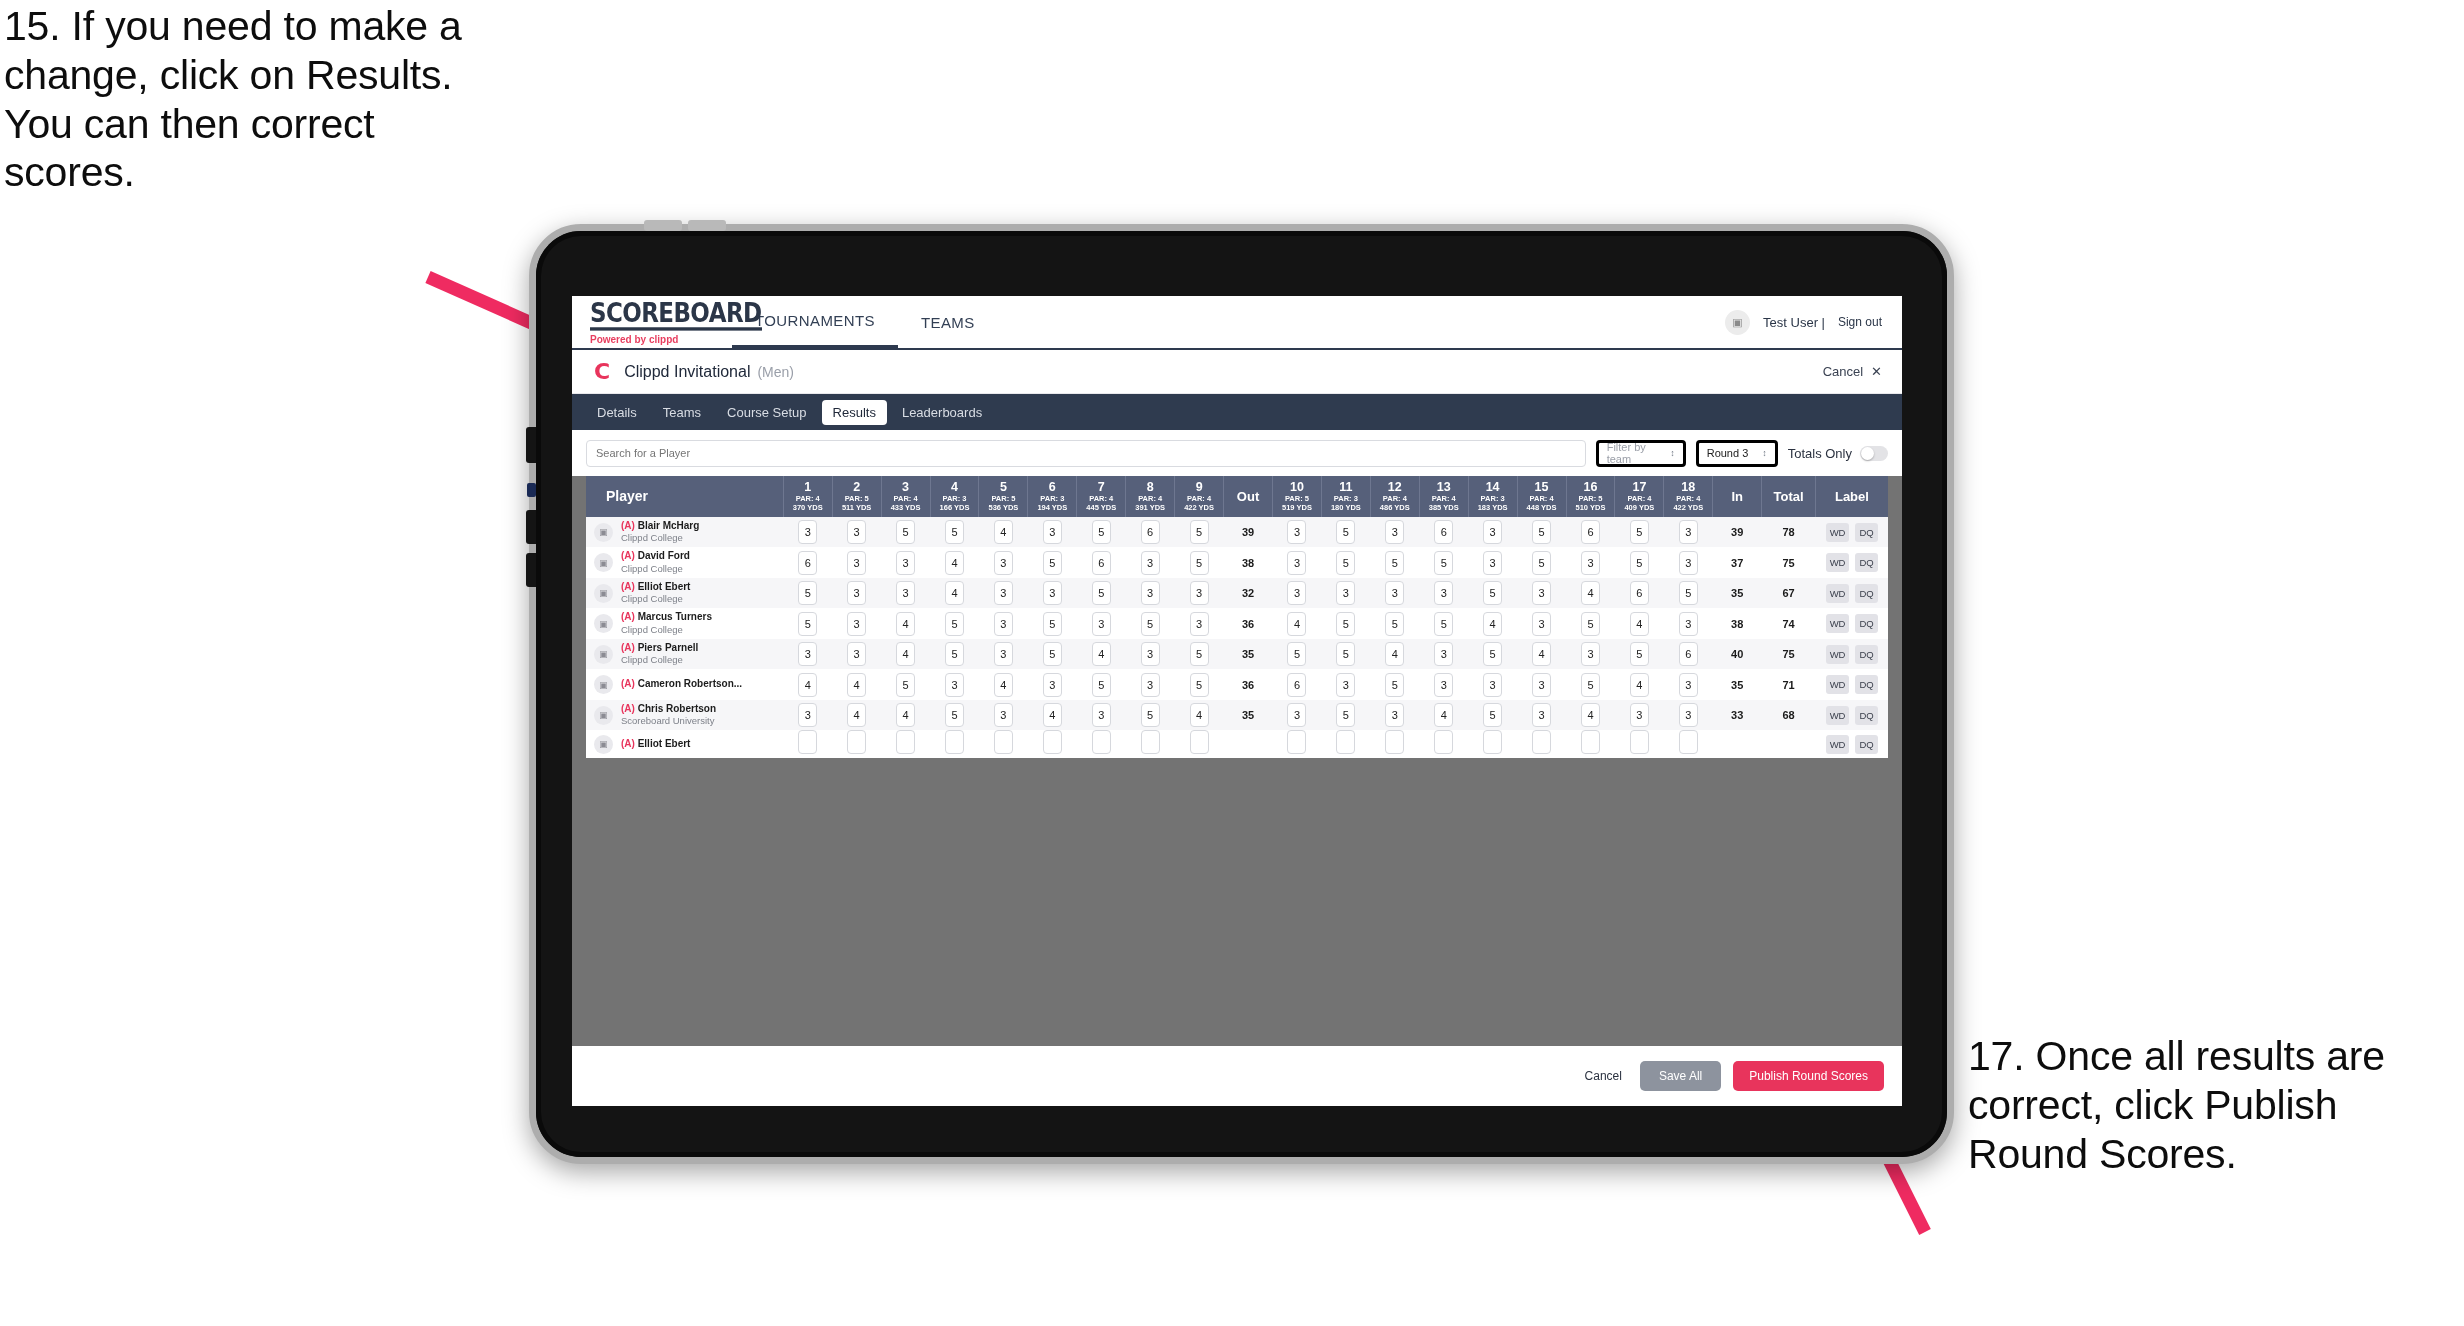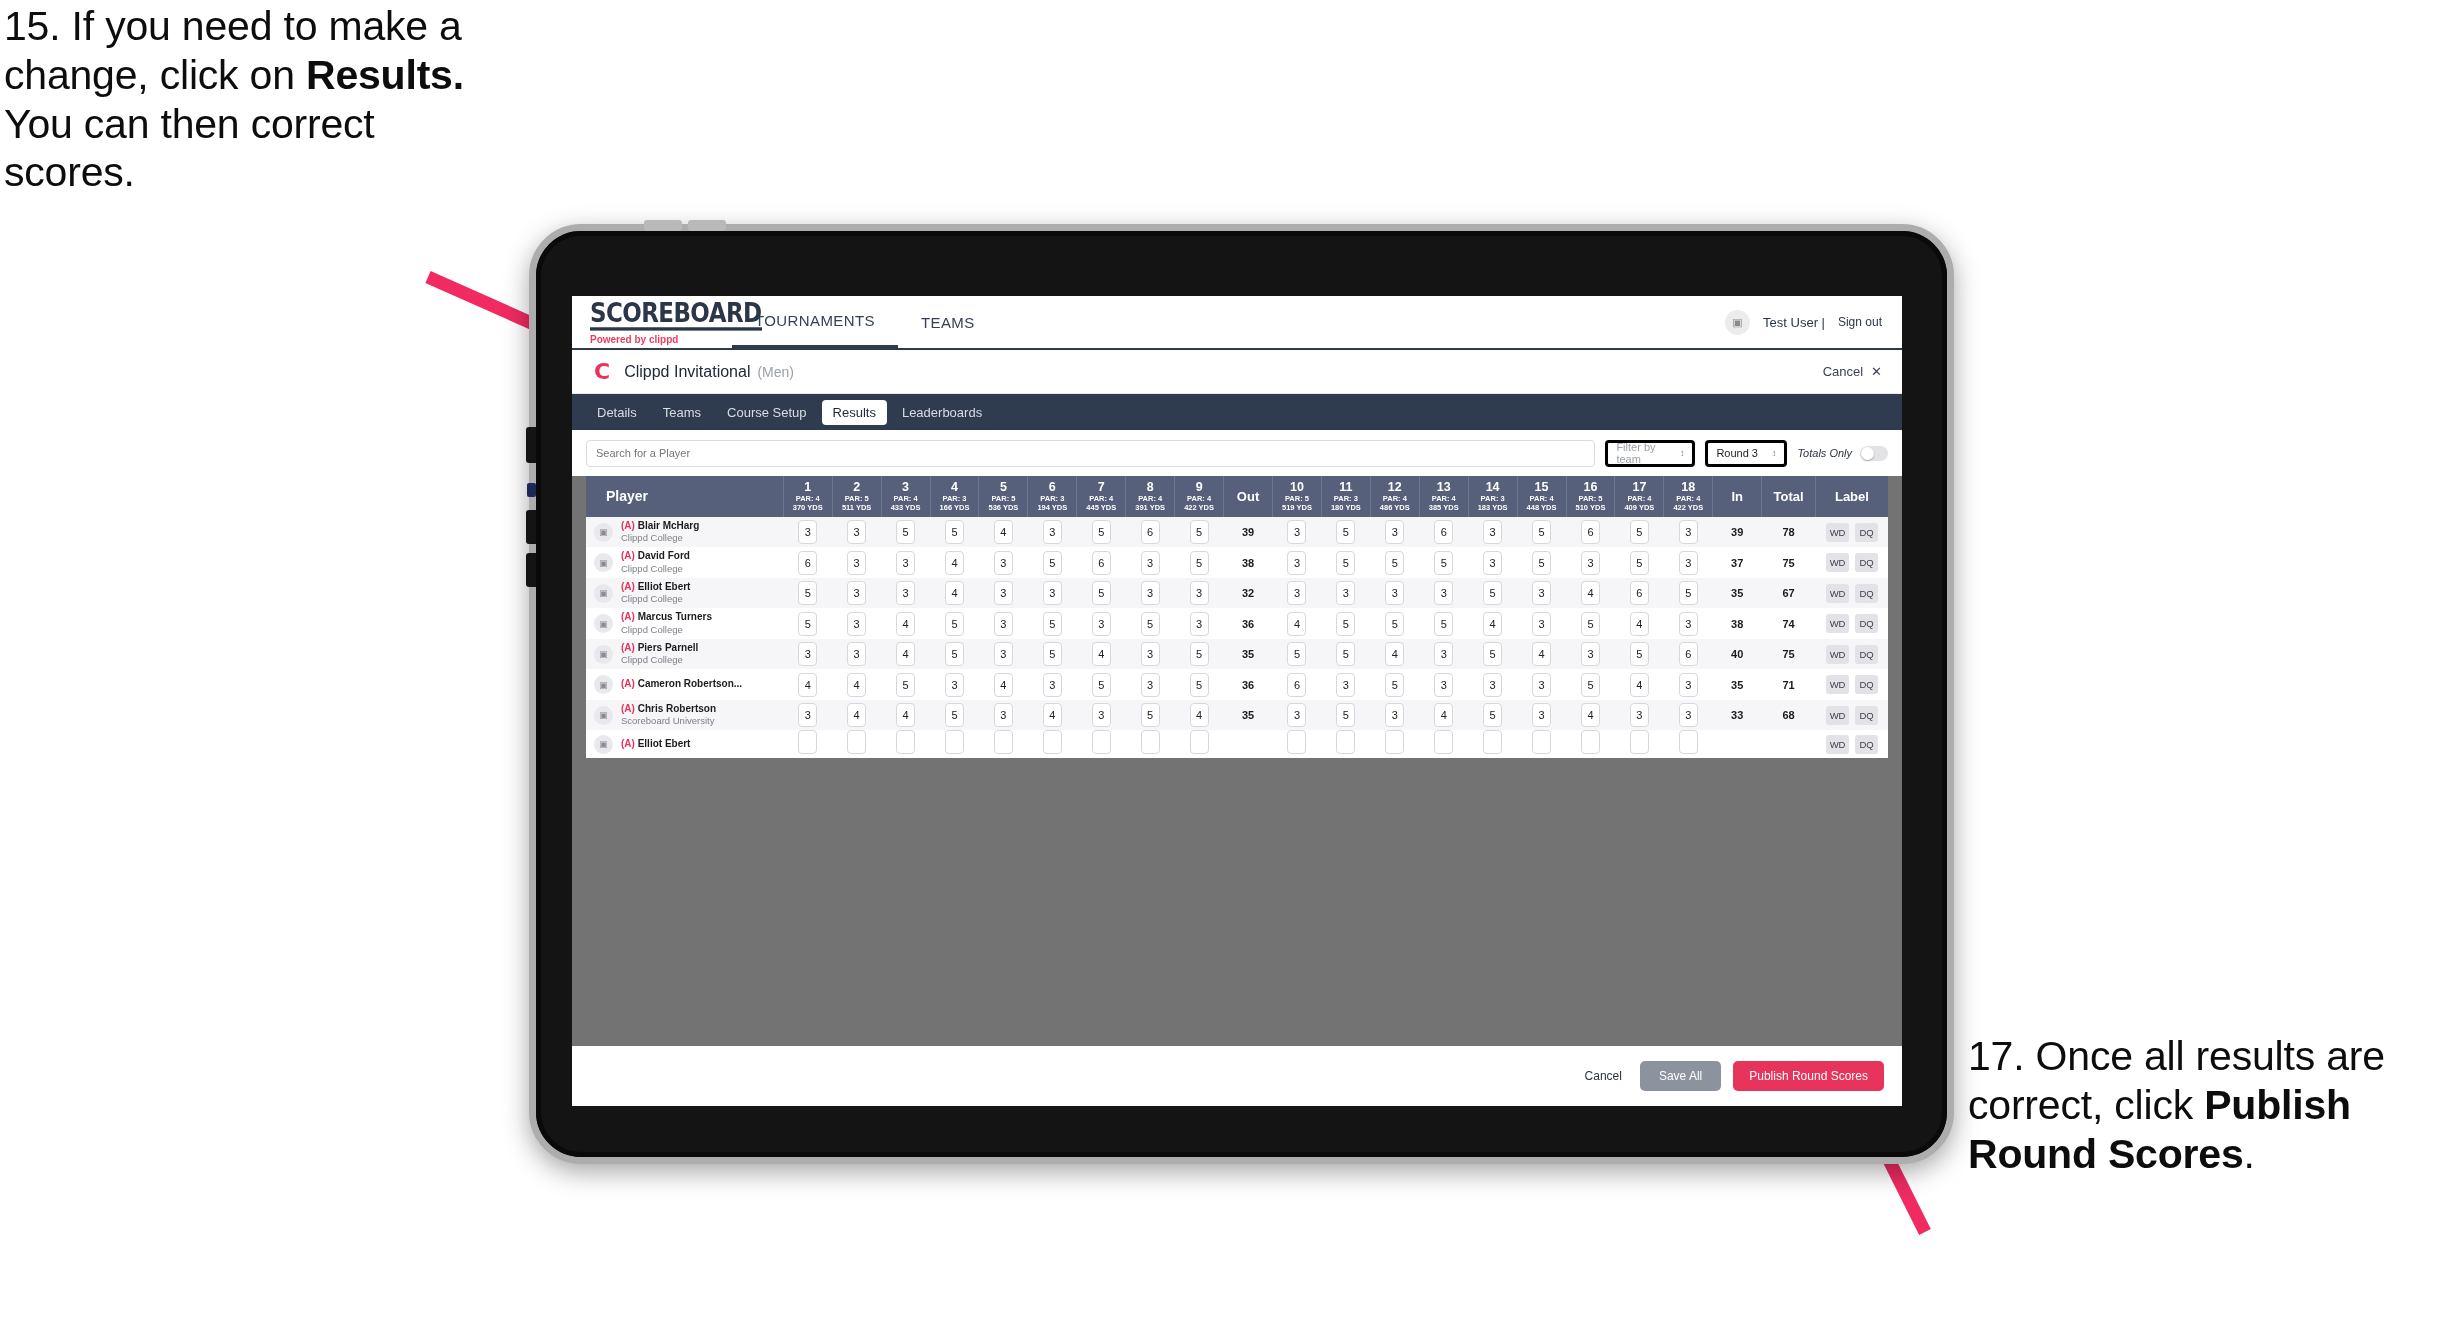--- a/index.html
+++ b/index.html
@@ -20,7 +20,7 @@
     letter-spacing: -0.2px;
     font-weight: 400;
   }
-  .callout b { font-weight: 700; }
+  .callout b { font-weight: 400; }
   #callout-15 { left: 4px;  top: 2px;   width: 470px; }
   #callout-16 { left: 2010px; top: 478px; width: 450px; }
   #callout-17 { left: 1968px; top: 1032px; width: 500px; }

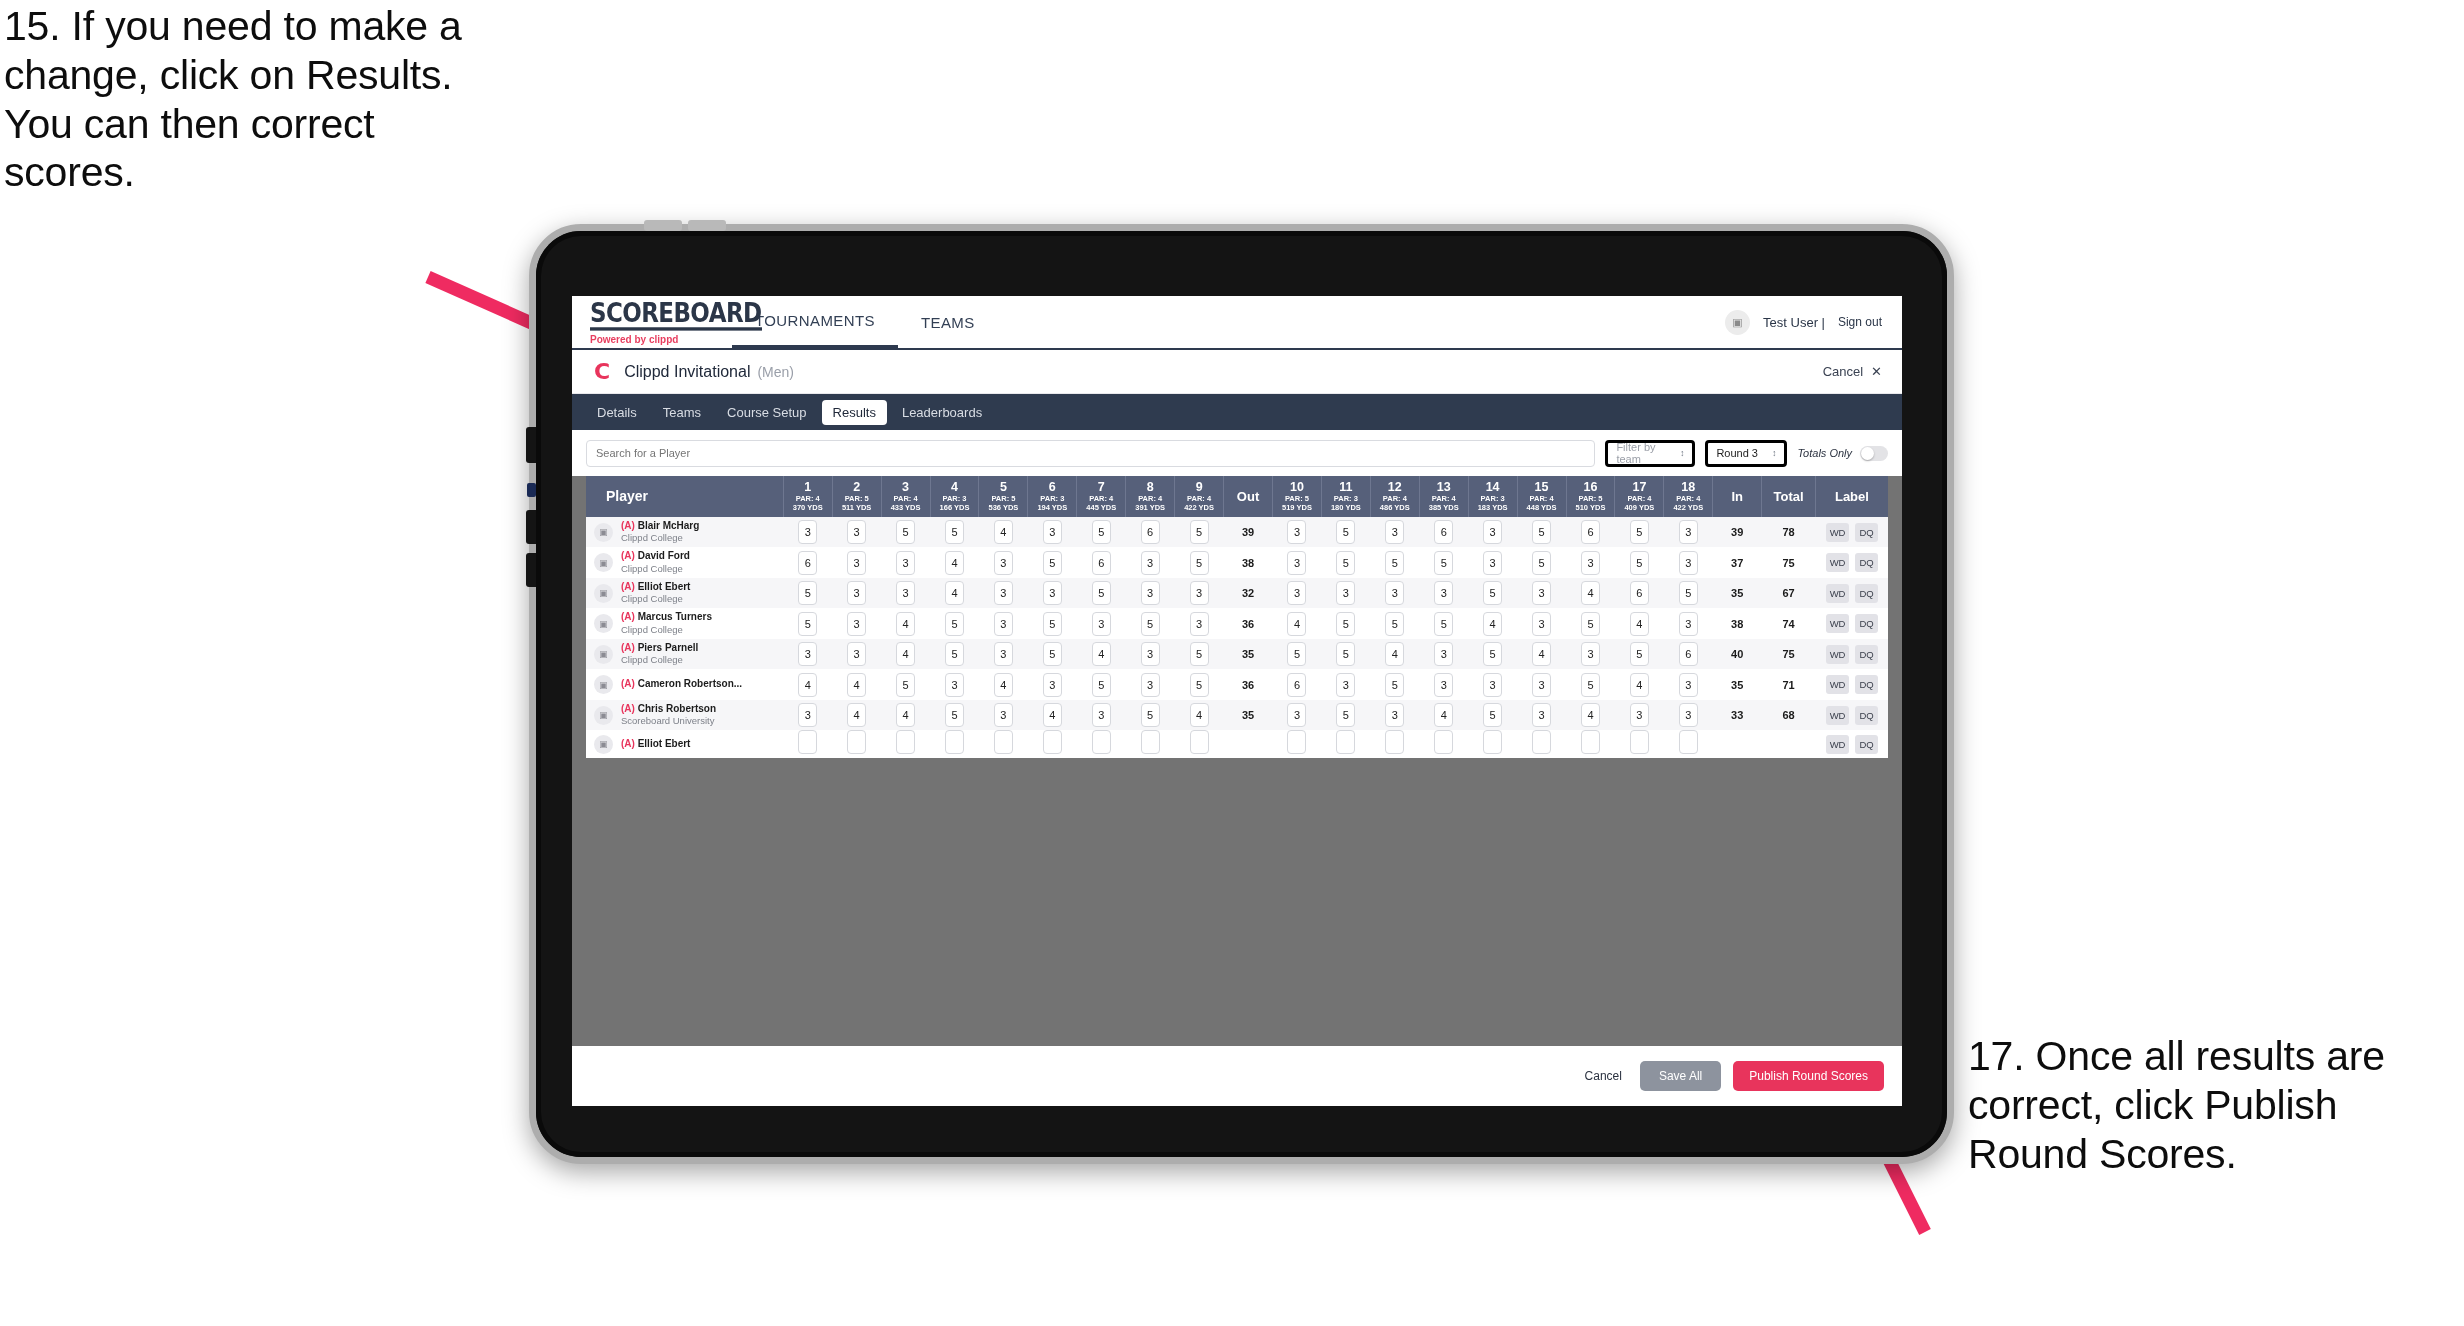--- a/index.html
+++ b/index.html
@@ -135,7 +135,7 @@
   #round-select { width: 82px; color: #222; }
   .sel-caret { margin-left: auto; color: #6f7783; font-size: 9px; line-height: 1; }
   #totals-wrap { display: flex; align-items: center; gap: 8px; }
-  #totals-label { font-size: 11px; color: #2b3240; font-style: italic; }
+  #totals-label { font-size: 13px; color: #2b3240; }
   #totals-toggle {
     width: 28px; height: 15px; border-radius: 8px; background: #e3e3e6; position: relative;
     cursor: pointer;

